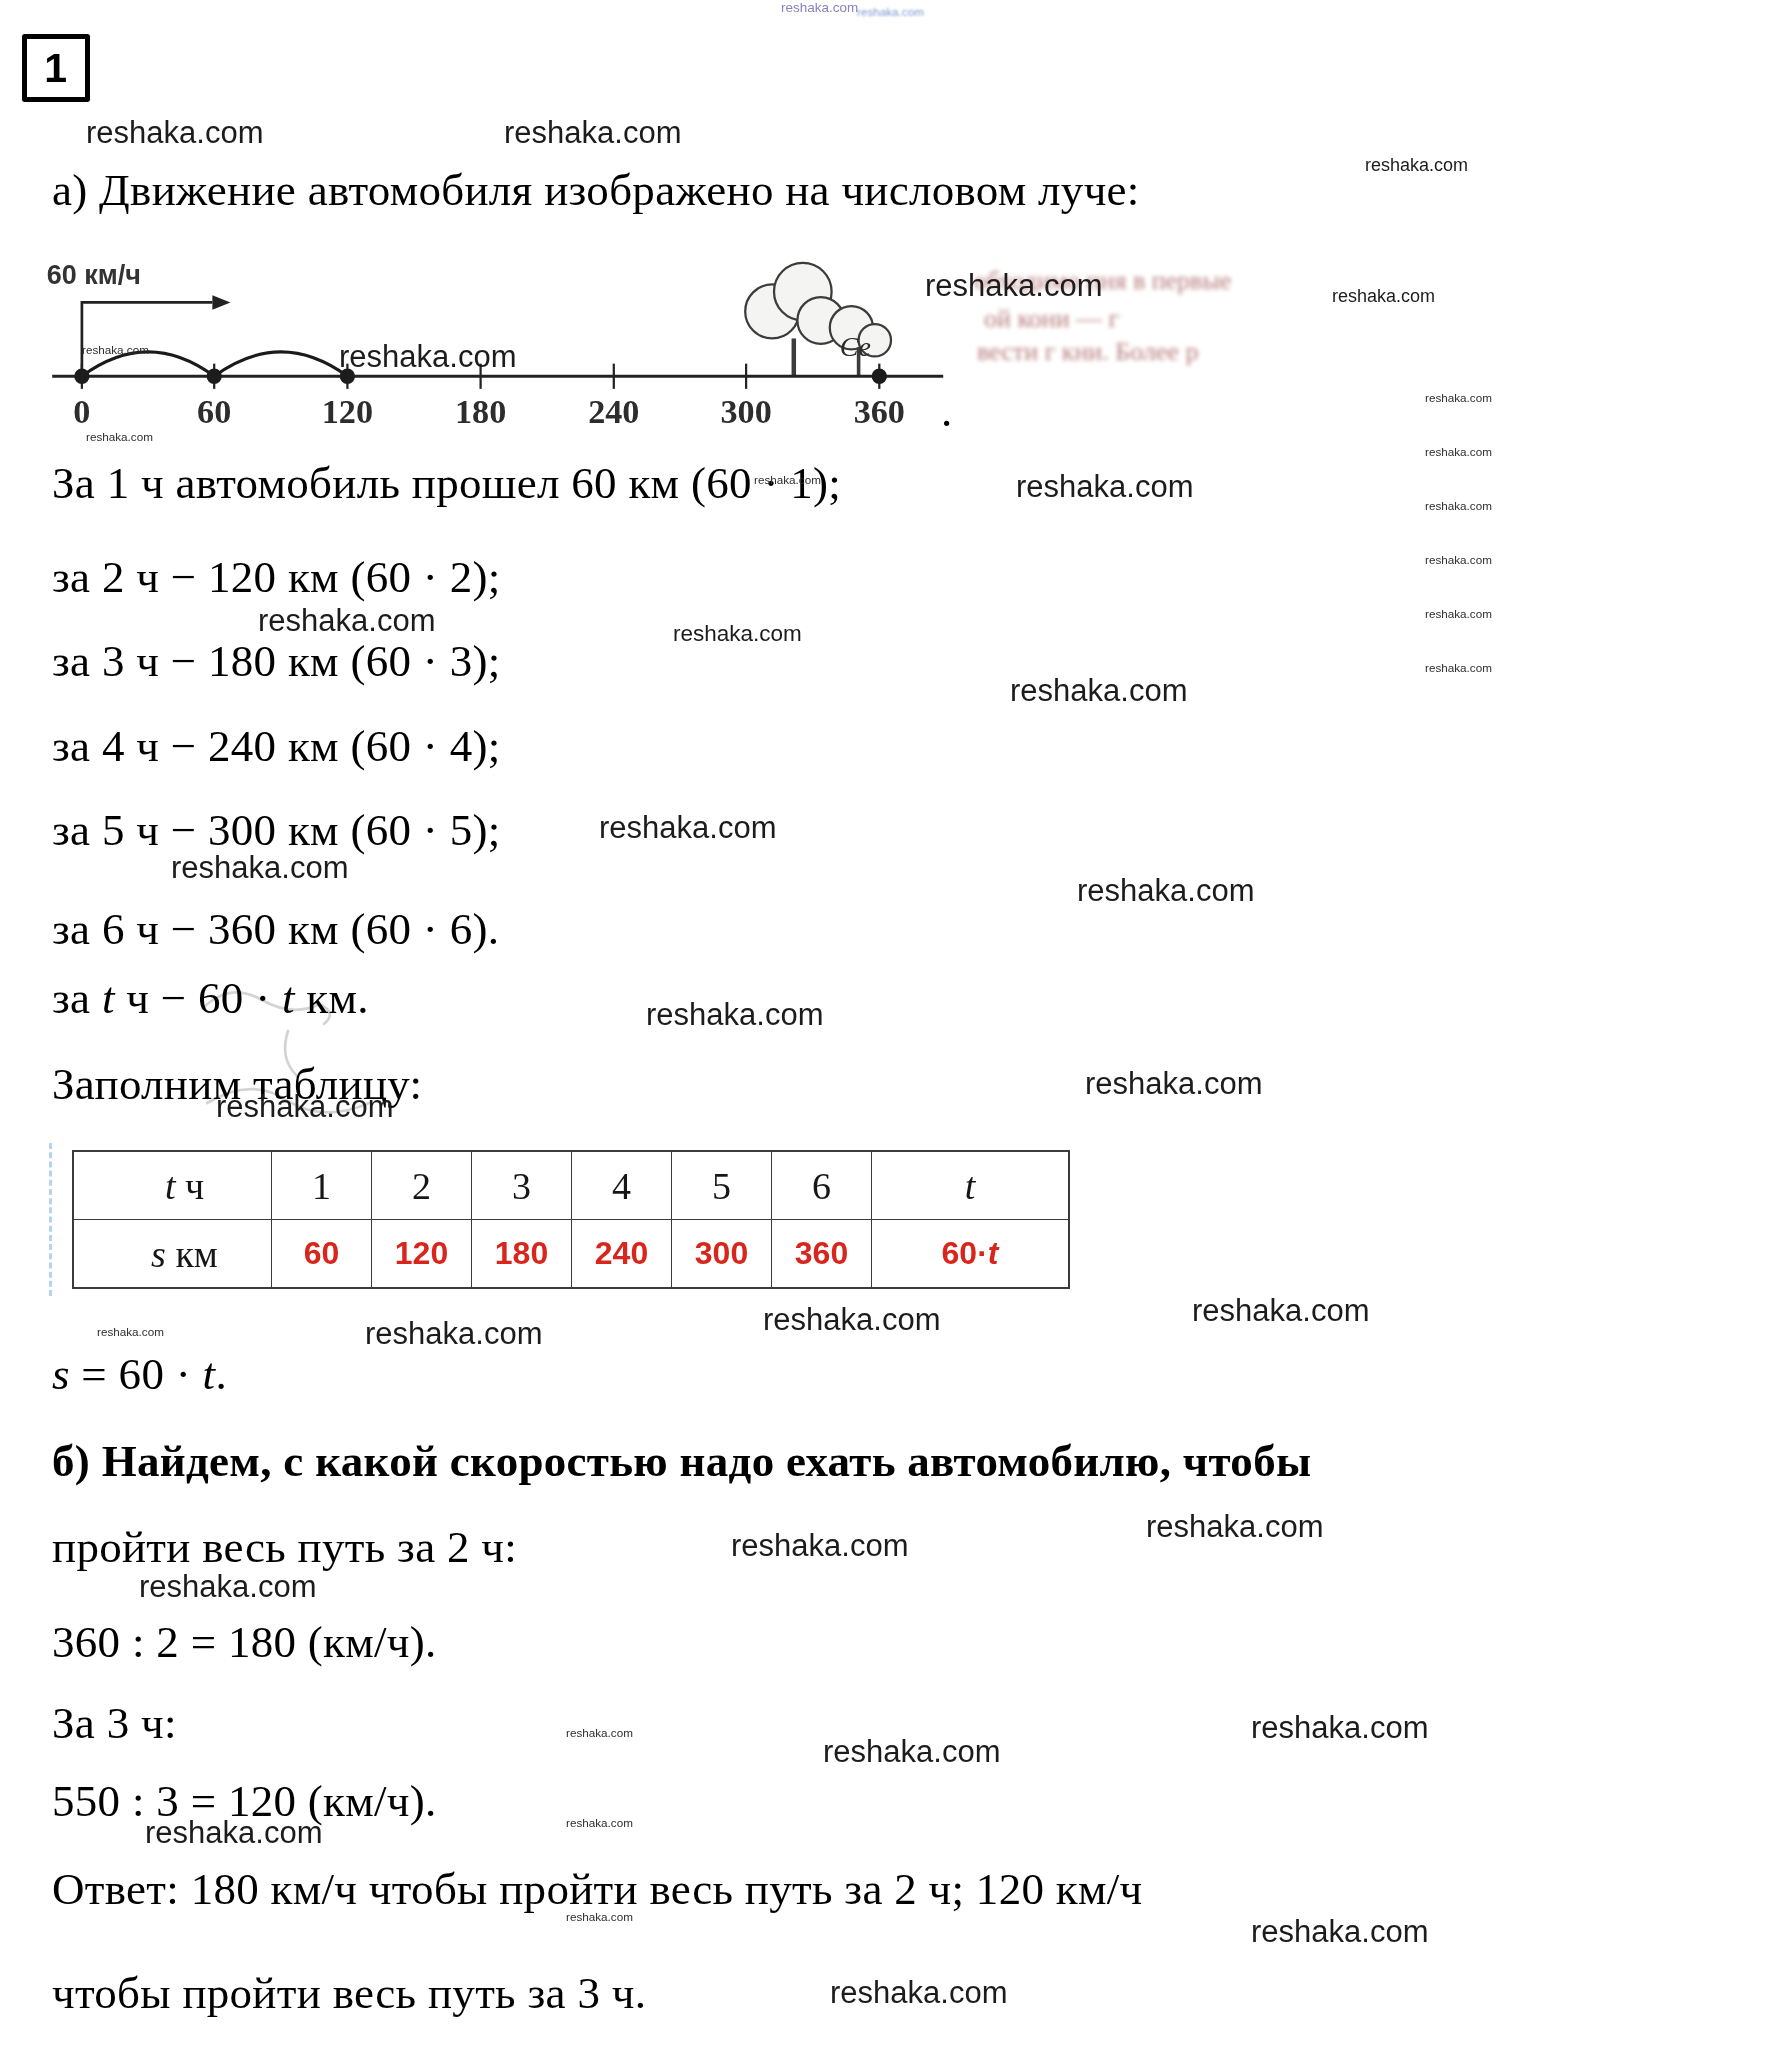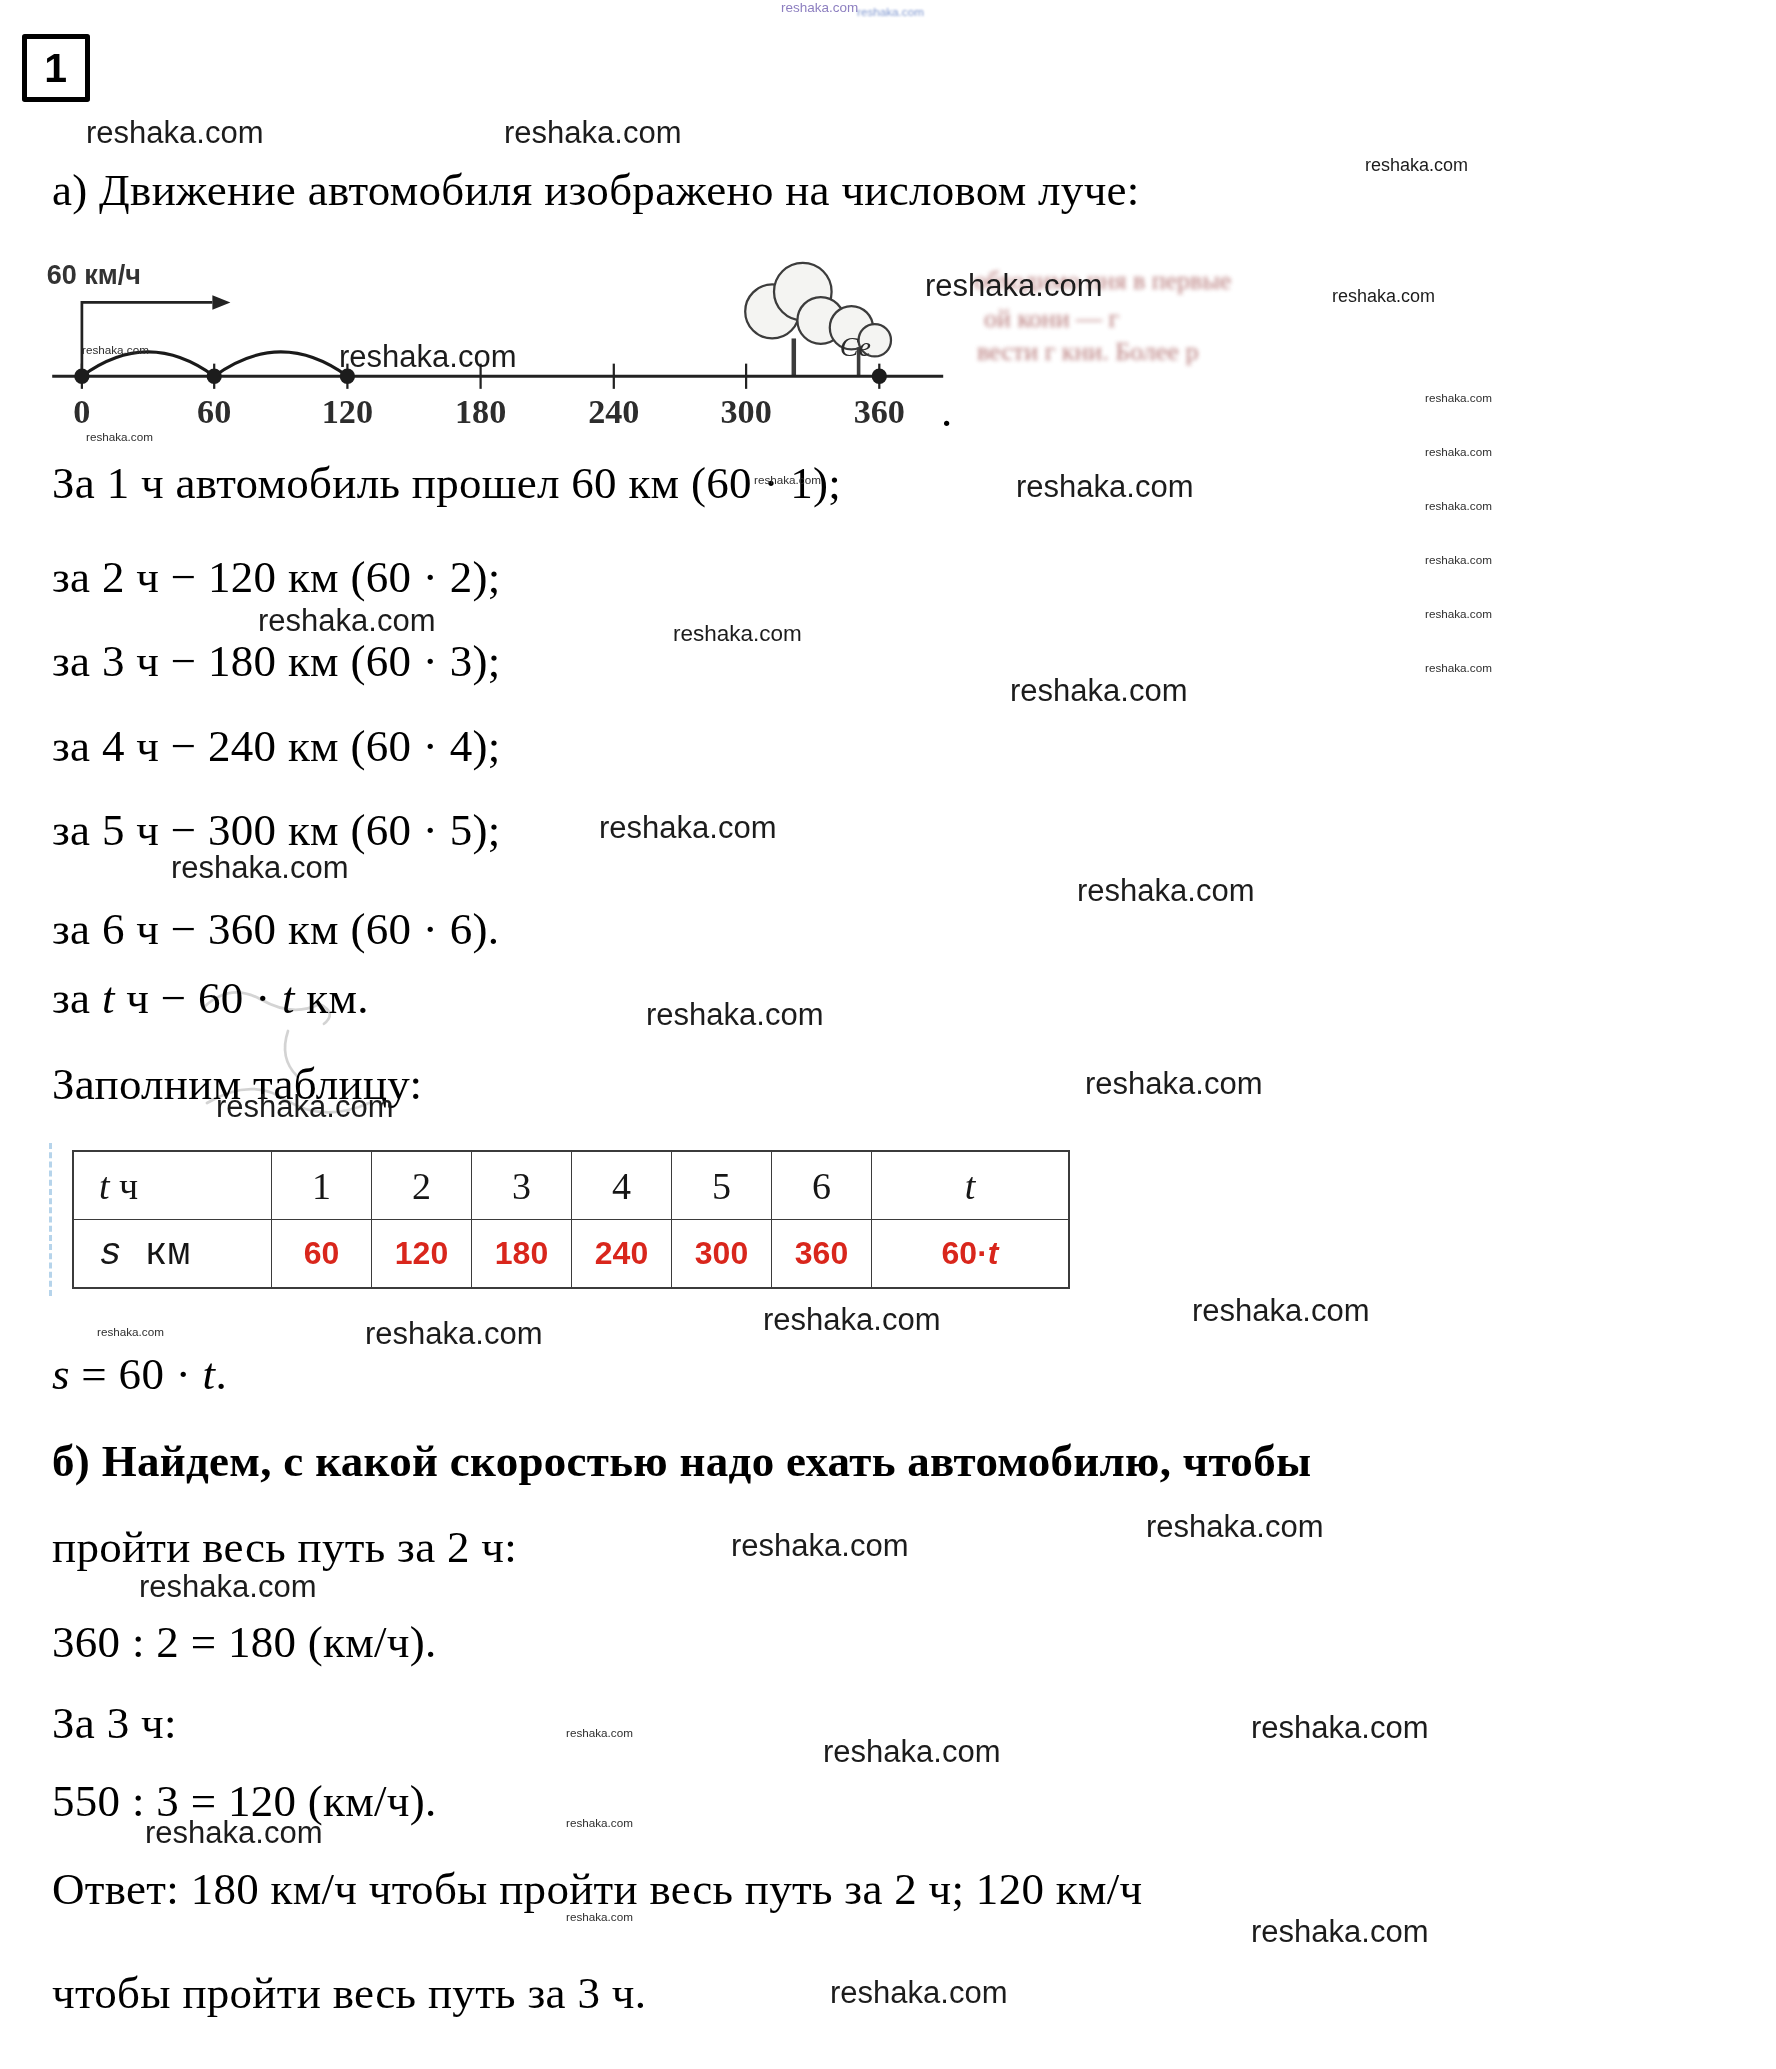--- a/index.html
+++ b/index.html
@@ -76,7 +76,7 @@
     height: 65px;
     font-size: 38px; color: #161616;
   }
-  table.values td.c0 { width: 171px; text-align: left; padding-left: 25px; }
+  table.values td.c0 { width: 171px; text-align: center; padding-left: 25px; }
   table.values td.cn { width: 97px; }
   table.values td.cl { width: 194px; }
   tr.red td {

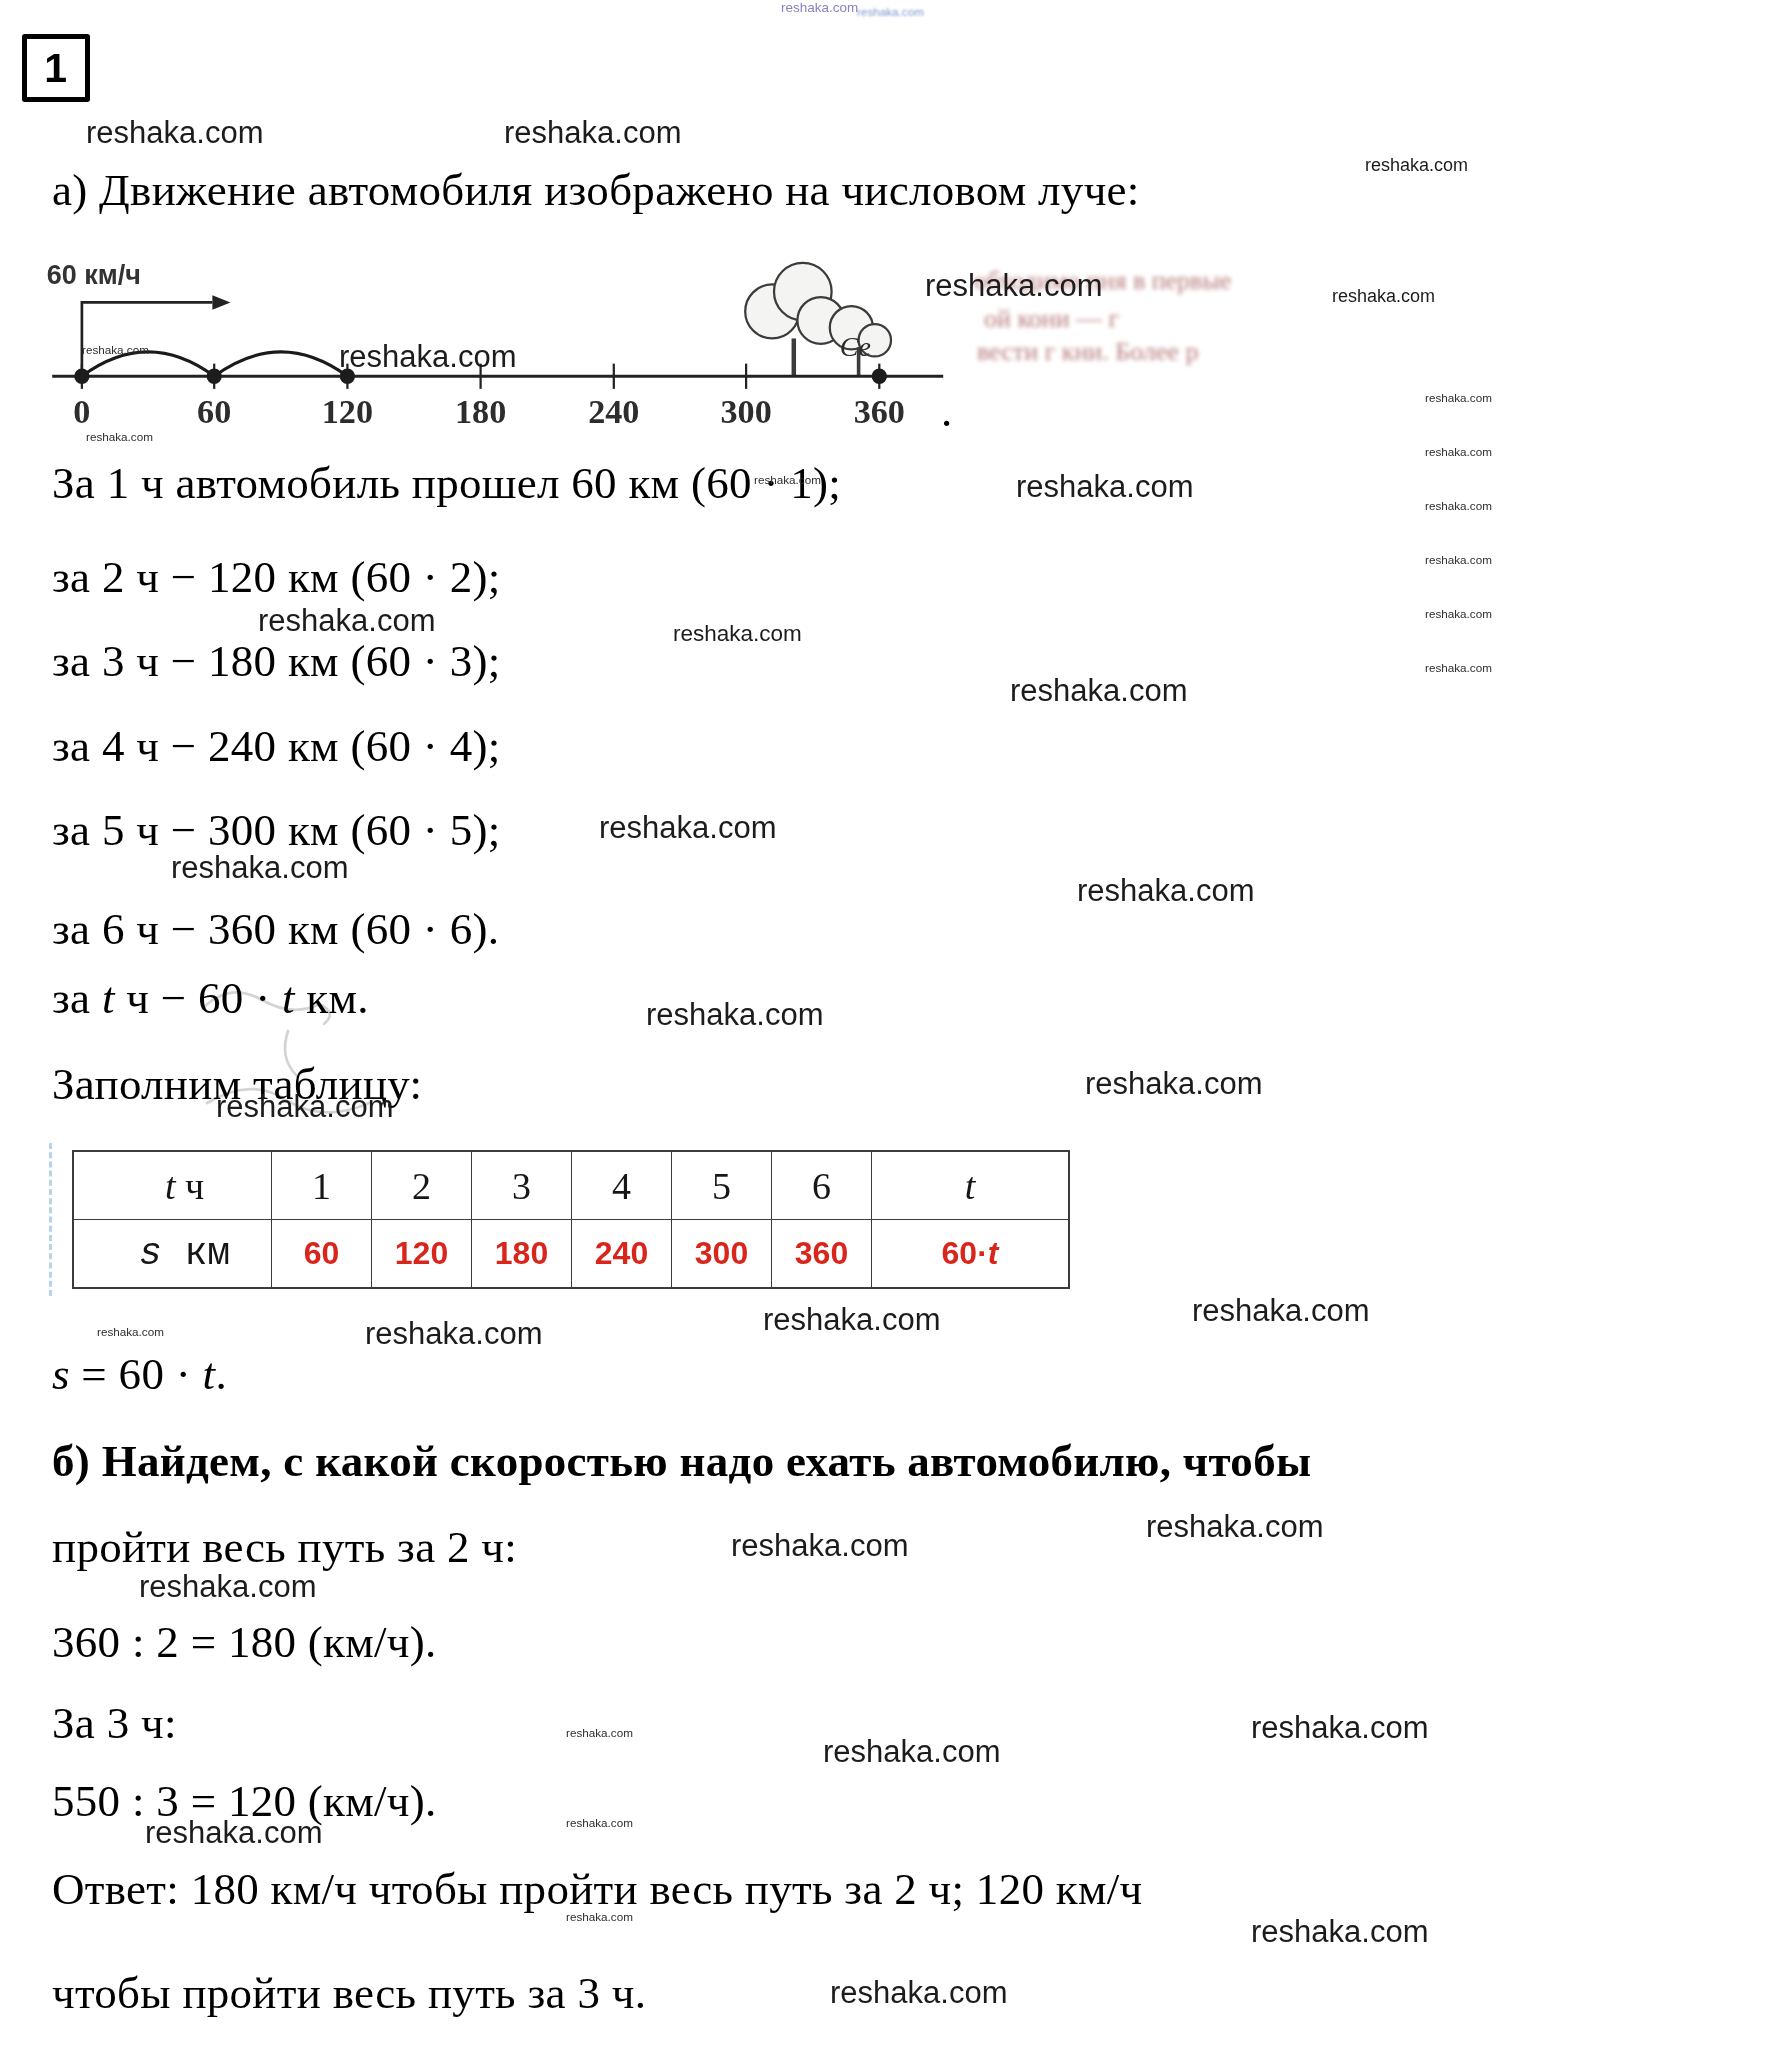--- a/index.html
+++ b/index.html
@@ -87,7 +87,7 @@
   }
   tr.red td.c0 {
     color: #161616;
-    font-family: Liberation Mono, monospace;
+    font-family: Liberation Serif, serif;
     font-weight: normal;
     font-size: 38px;
   }

